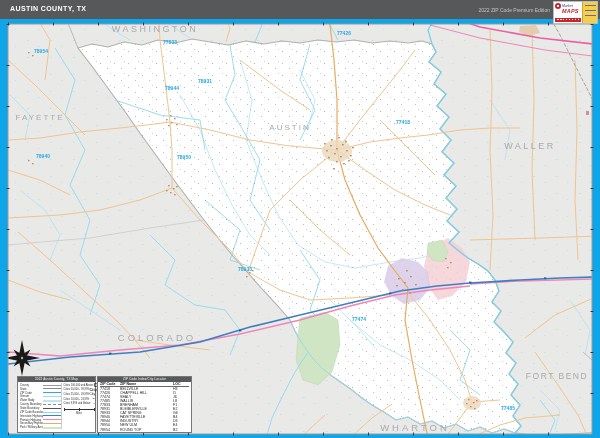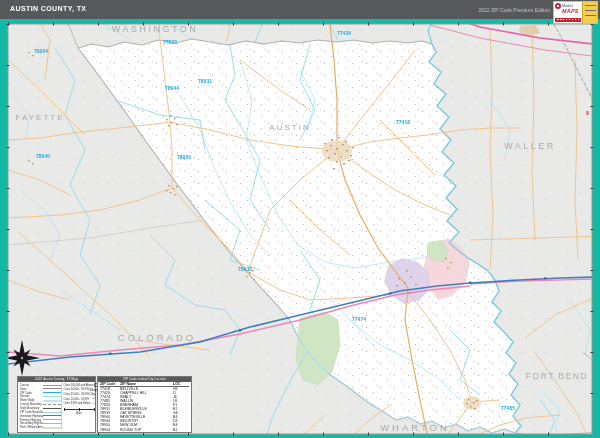--- a/index.html
+++ b/index.html
@@ -3,7 +3,7 @@
 <meta charset="utf-8">
 <style>
   html,body{margin:0;padding:0;background:#ffffff;}
-  .page{position:relative;width:600px;height:438px;overflow:hidden;background:#14b8a6;
+  .page{position:relative;width:600px;height:438px;overflow:hidden;background:#0ea5e9;
         font-family:"Liberation Sans", sans-serif;}
   
   .topbar{position:absolute;left:0;top:0;width:600px;height:19px;background:#57585a;z-index:30;}

